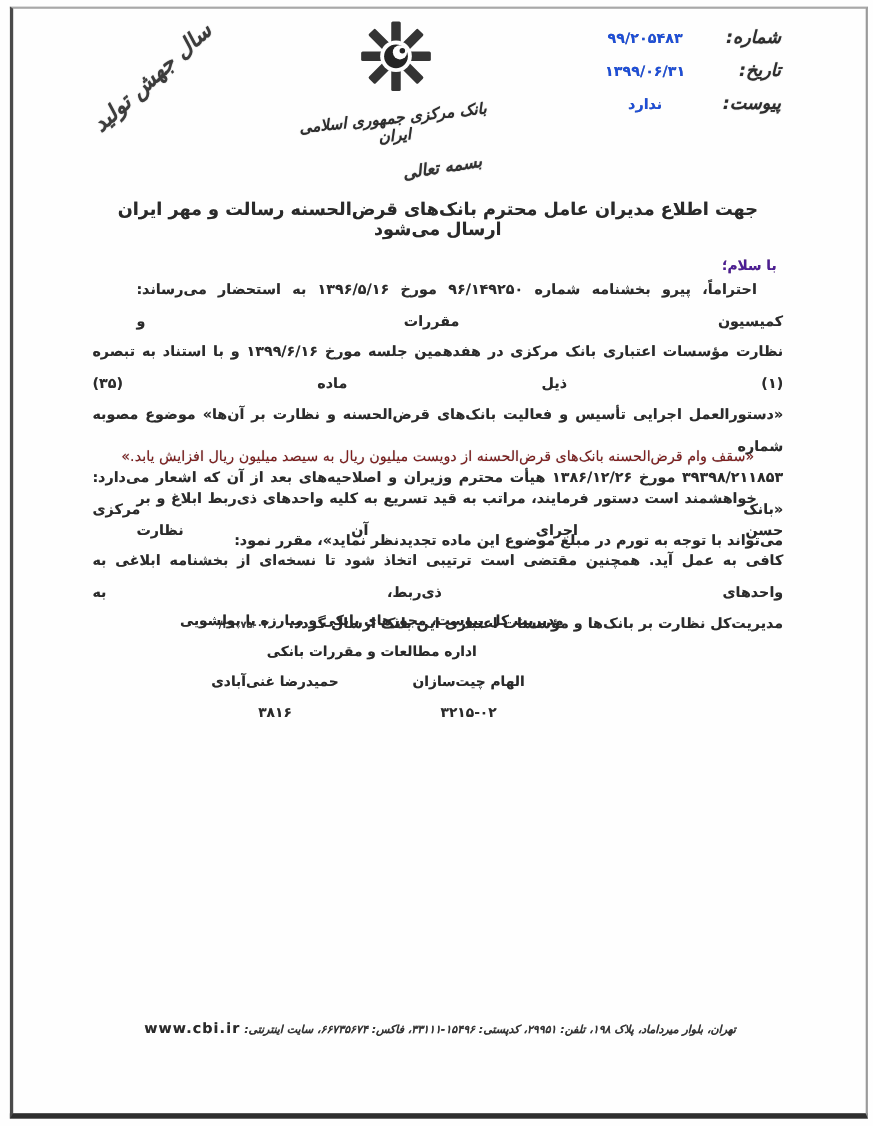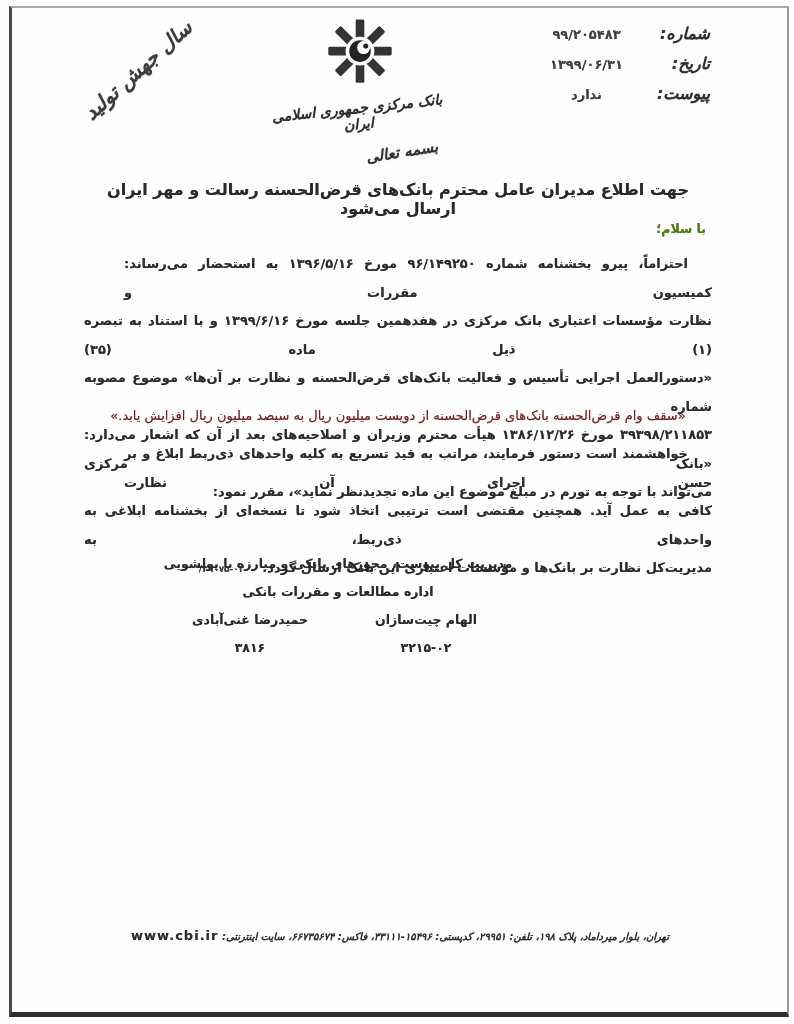--- a/index.html
+++ b/index.html
@@ -52,7 +52,7 @@
     color:#2e2e2e;text-shadow:0 0 1px rgba(40,40,40,.45);
   }
   .hvalue{
-    flex:1;text-align:center;font-size:13px;font-weight:bold;color:#404040;
+    flex:1;text-align:center;font-size:13px;font-weight:bold;color:#1d4ed8;
     text-shadow:0 0 .6px rgba(40,40,40,.5);
   }
   

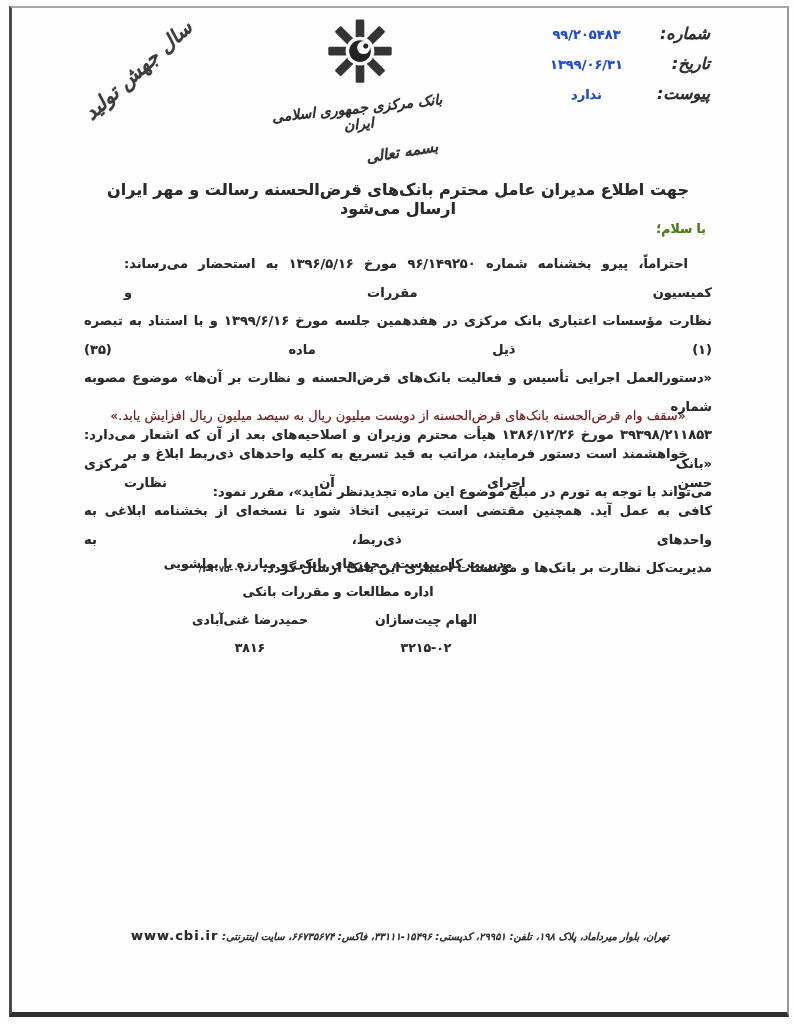--- a/index.html
+++ b/index.html
@@ -63,8 +63,8 @@
     text-shadow:0 0 .6px rgba(40,40,40,.5);
   }
   .salutation{
-    position:absolute;right:88px;top:221px;
-    direction:rtl;font-size:12.5px;font-weight:bold;color:#4d7c0f;
+    position:absolute;right:88px;top:233px;
+    direction:rtl;font-size:12.5px;font-weight:bold;color:#4c1d95;
     text-shadow:0 0 .6px rgba(70,50,45,.5);
     text-align:right;
   }

